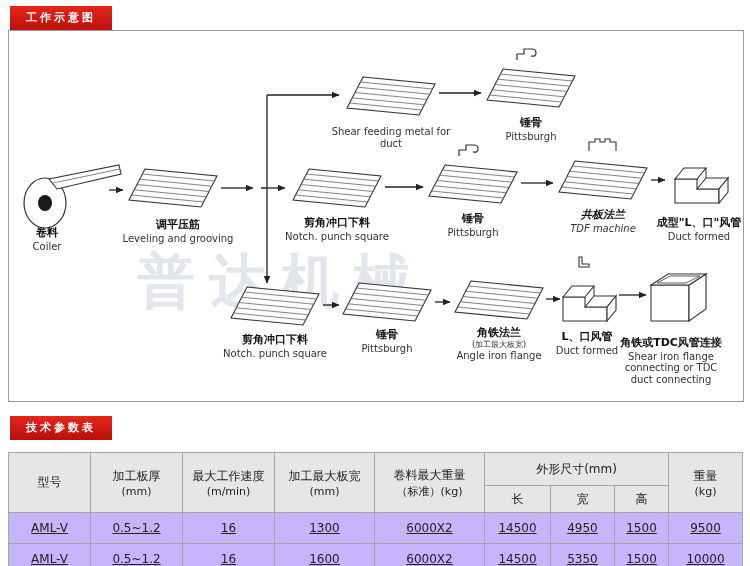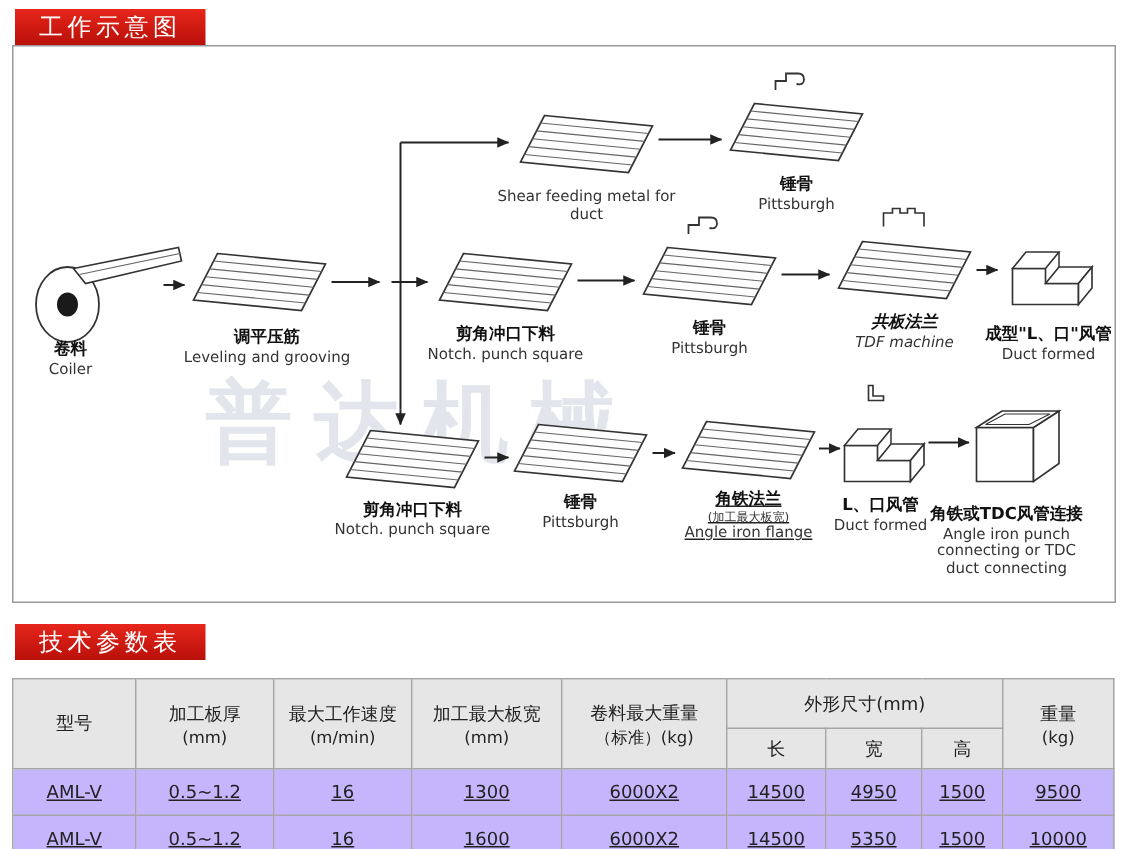--- a/index.html
+++ b/index.html
@@ -6,8 +6,8 @@
   .page{position:relative;width:750px;height:566px;background:#fff;overflow:hidden;
         font-family:"DejaVu Sans","Liberation Sans",sans-serif;color:#222;}
   .banner{position:absolute;left:10px;height:24px;line-height:24px;padding:0 16px;
-          background:linear-gradient(180deg,#e6261c,#b91009);color:#fff;font-weight:normal;
-          font-size:16px;letter-spacing:3px;}
+          background:linear-gradient(180deg,#e6261c,#b91009);color:#fff;font-weight:bold;
+          font-size:11px;letter-spacing:3px;}
   .diagram-box{position:absolute;left:8px;top:30px;width:734px;height:370px;
                border:1px solid #999;background:#fff;}
   .flow{position:absolute;left:0;top:0;}

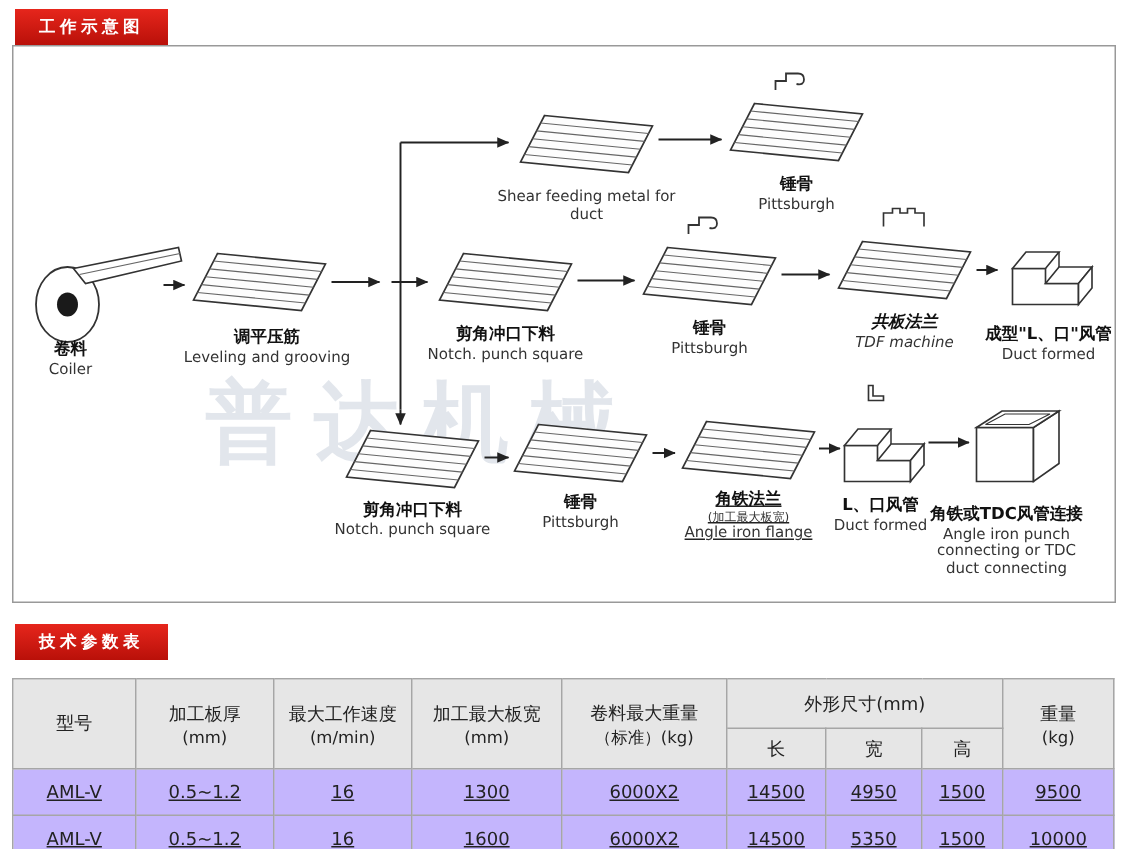--- a/index.html
+++ b/index.html
@@ -157,7 +157,7 @@
       <div class="cn">锤骨</div>
       <div class="en">Pittsburgh</div>
     </div>
-    <div class="dlabel" style="left:432px;top:296px;width:116px;text-decoration:underline;">
+    <div class="dlabel" style="left:432px;top:296px;width:116px;">
       <div class="cn">角铁法兰</div>
       <div class="note">(加工最大板宽)</div>
       <div class="en">Angle iron flange</div>

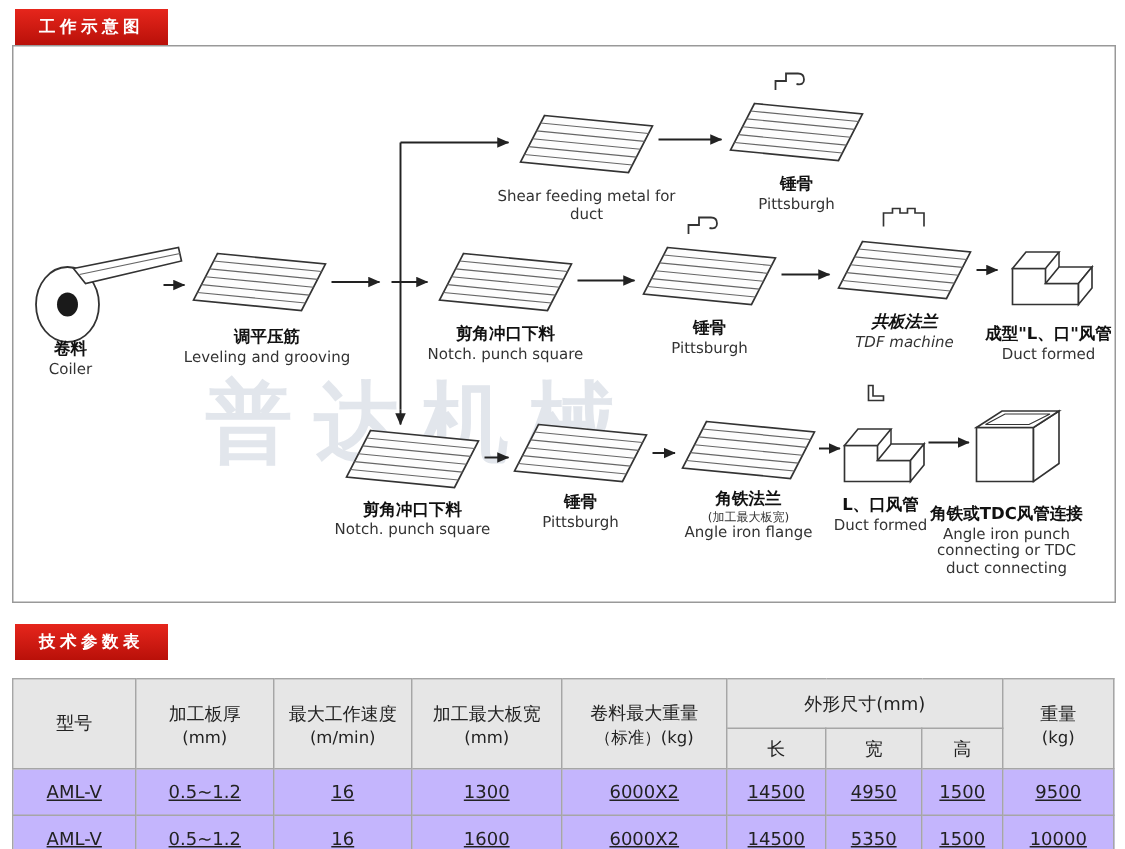--- a/index.html
+++ b/index.html
@@ -168,7 +168,7 @@
     </div>
     <div class="dlabel" style="left:606px;top:306px;width:112px;">
       <div class="cn">角铁或TDC风管连接</div>
-      <div class="en">Angle iron punch connecting or TDC duct connecting</div>
+      <div class="en">Shear iron flange connecting or TDC duct connecting</div>
     </div>
   </div>
 

